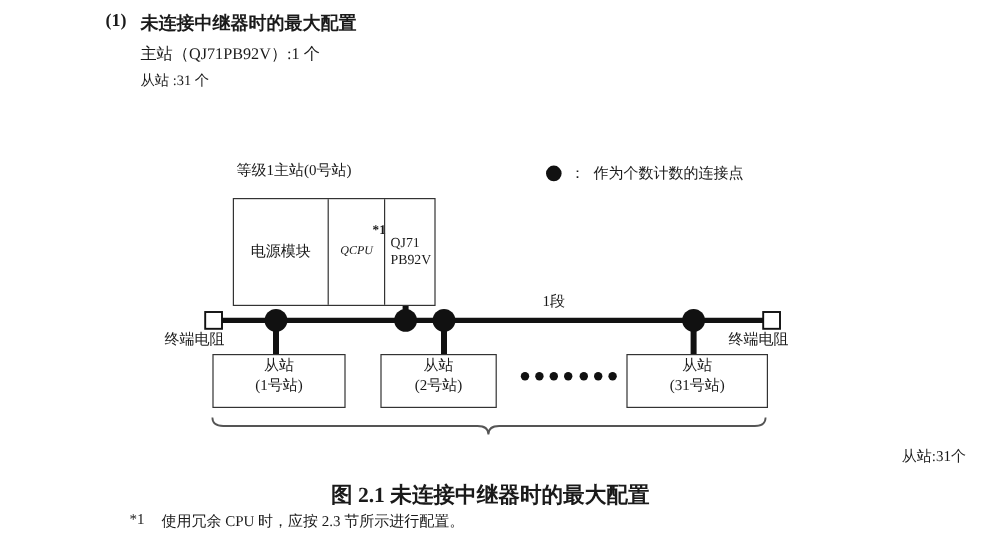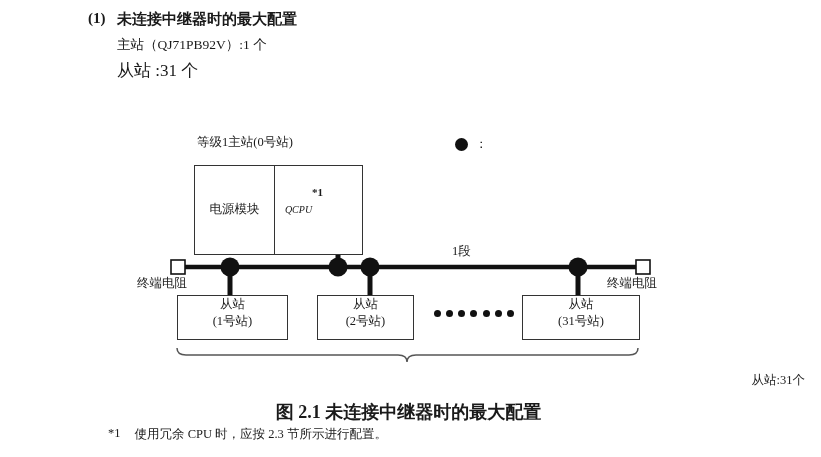--- a/index.html
+++ b/index.html
@@ -29,7 +29,7 @@
   }
   #spec-slave{
     left:117px;top:59px;
-    font-size:17px;
+    font-size:12px;
   }
 
   

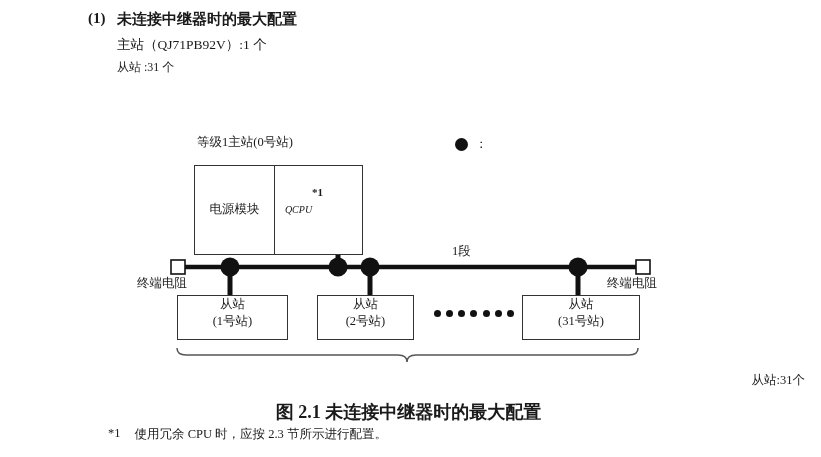--- a/index.html
+++ b/index.html
@@ -165,6 +165,7 @@
 <div class="abs" id="legend">
   <span class="dot"></span>
   <span>：</span>
+  <span>作为个数计数的连接点</span>
 </div>
 
 <svg class="abs" id="diagram-svg" viewBox="0 0 821 457" xmlns="http://www.w3.org/2000/svg">

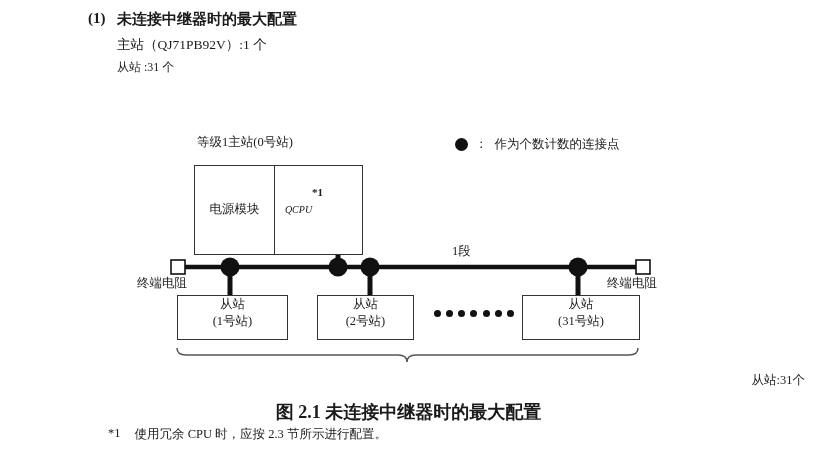--- a/index.html
+++ b/index.html
@@ -199,6 +199,10 @@
     <span class="cell-text">QCPU</span>
     <span id="footnote-mark-rack">*1</span>
   </div>
+  <div class="rack-cell" id="cell-pb92v">
+    <span class="cell-text">QJ71
+PB92V</span>
+  </div>
 </div>
 
 <div class="abs" id="term-left-label">终端电阻</div>

